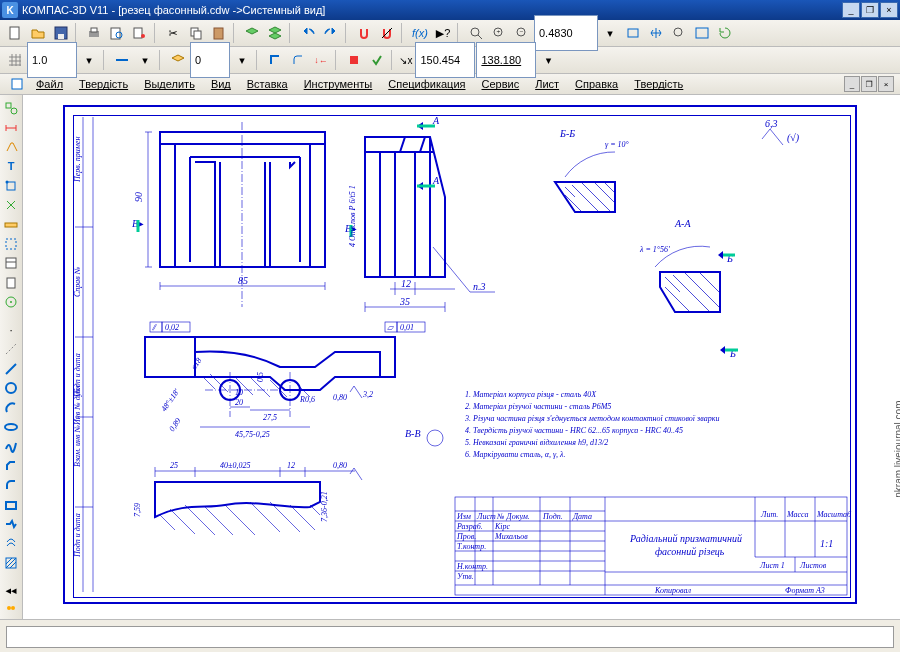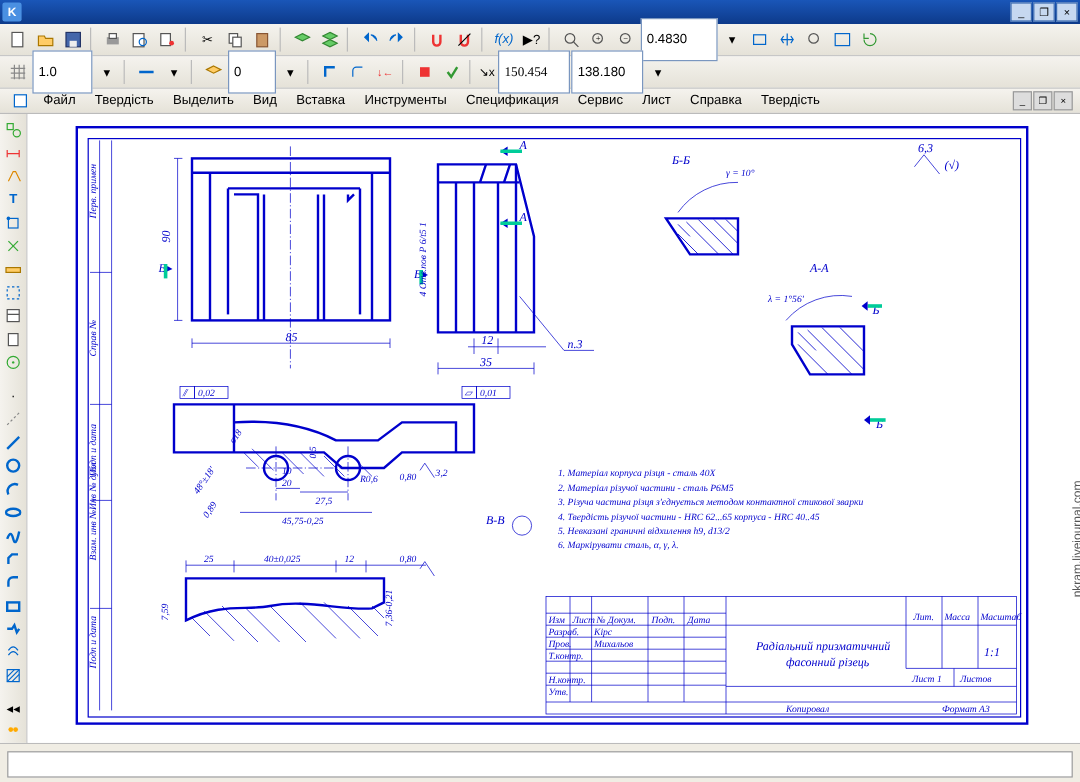--- a/index.html
+++ b/index.html
@@ -38,6 +38,7 @@
 
 <div class="titlebar">
   <span class="icon">K</span>
+  <span>КОМПАС-3D V11 - [резец фасонный.cdw -&gt;Системный вид]</span>
   <div class="wbtns">
     <div class="wbtn">_</div>
     <div class="wbtn">❐</div>

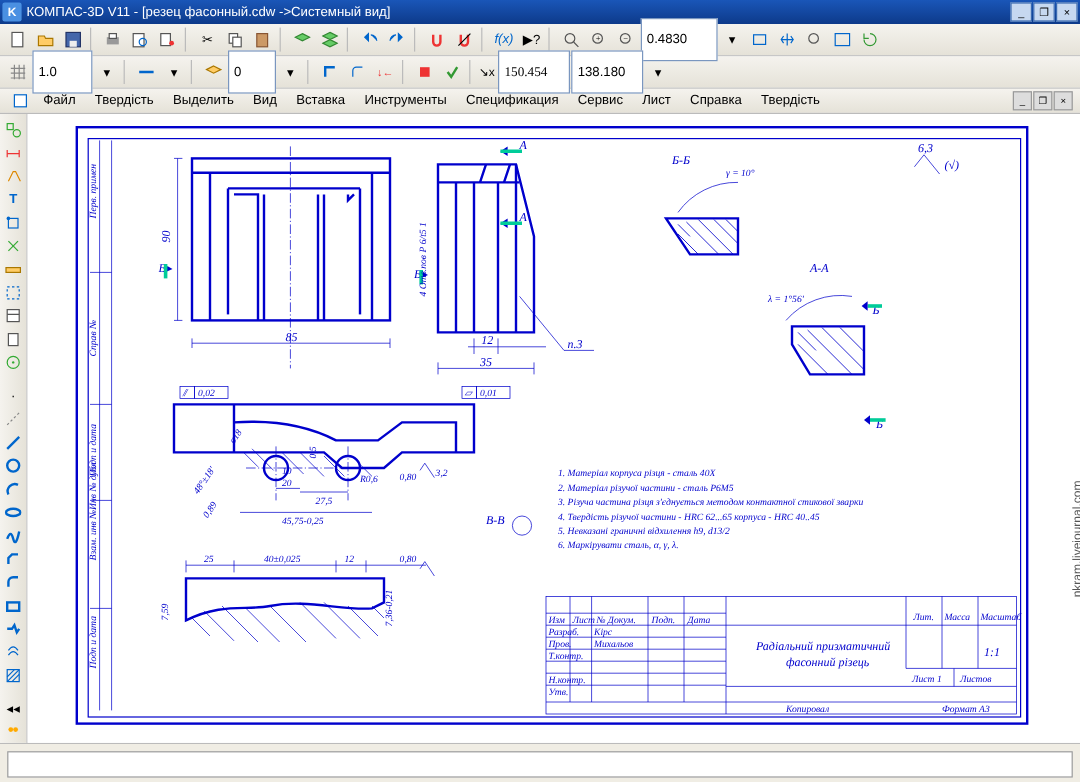--- a/index.html
+++ b/index.html
@@ -229,7 +229,7 @@
     </div>
   <div class="tsep"></div>
   <span style="font-size:10px;margin-right:2px">↘x</span>
-  <input class="tinput" style="width: 50px; font-family: Liberation Serif, serif;" value="150.454">
+  <input class="tinput" style="width: 50px;" value="150.454">
   <input class="tinput" style="width: 50px;" value="138.180">
   <div class="tbtn">▾</div>
 </div>

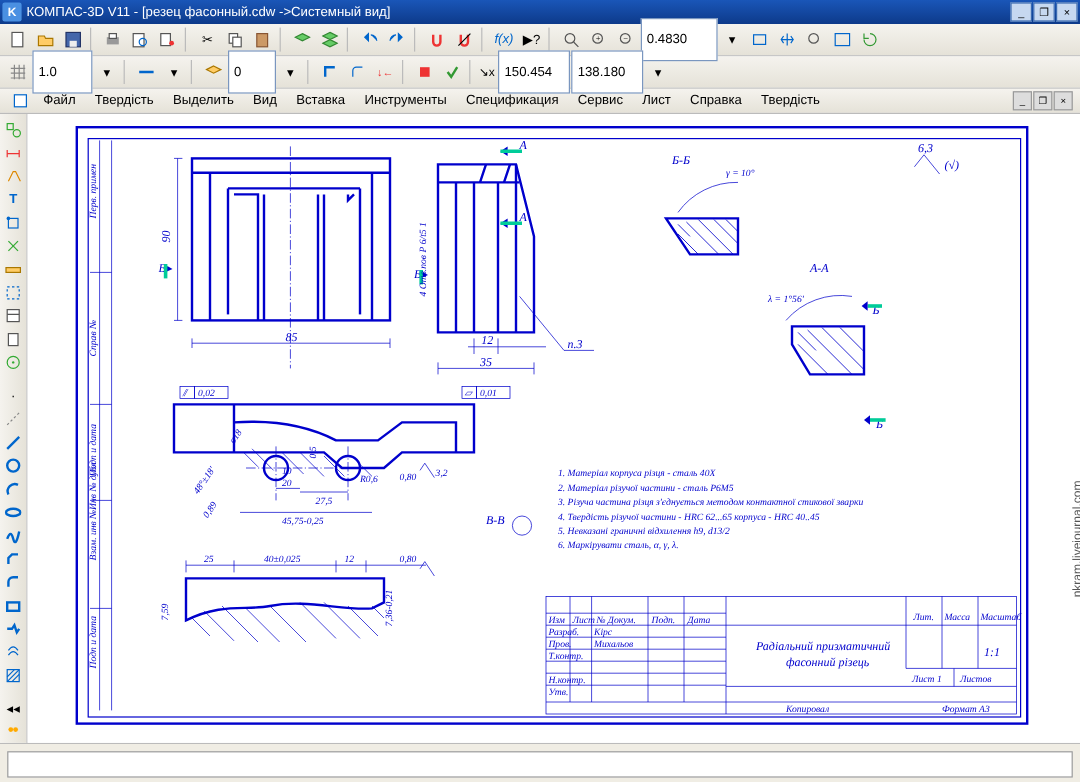--- a/index.html
+++ b/index.html
@@ -230,7 +230,7 @@
   <div class="tsep"></div>
   <span style="font-size:10px;margin-right:2px">↘x</span>
   <input class="tinput" style="width: 50px;" value="150.454">
-  <input class="tinput" style="width: 50px;" value="138.180">
+  <input class="tinput" style="width: 50px; text-decoration: underline;" value="138.180">
   <div class="tbtn">▾</div>
 </div>
 

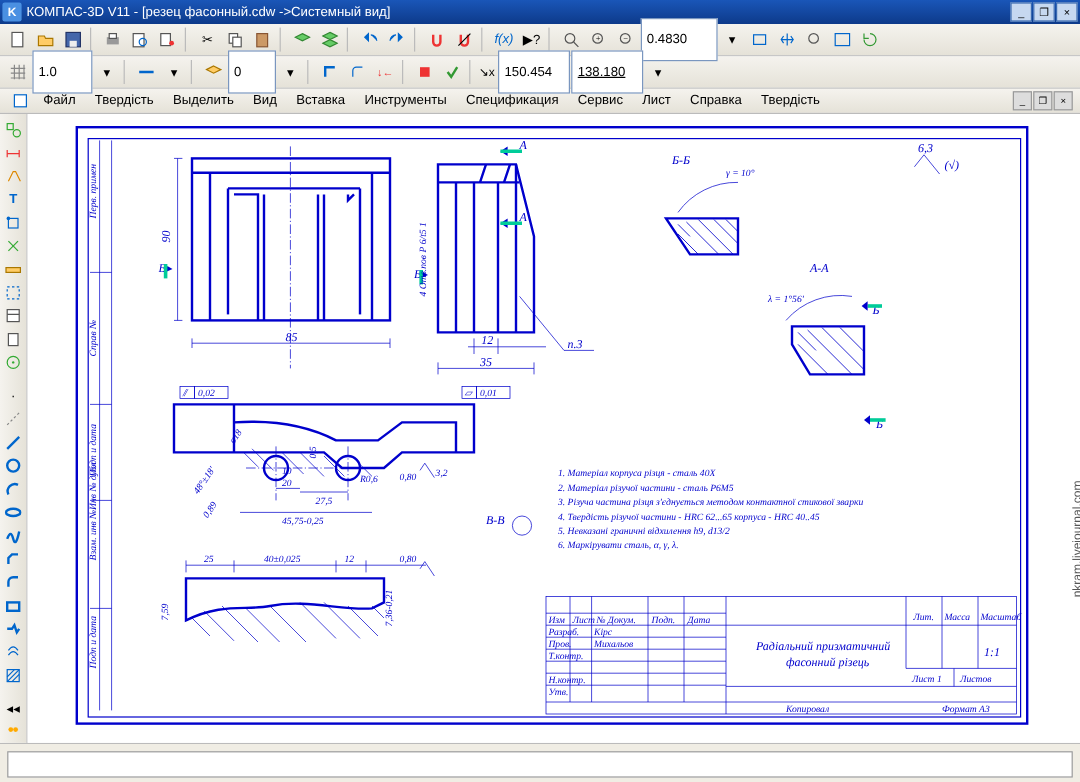--- a/index.html
+++ b/index.html
@@ -13,7 +13,7 @@
   .tinput{height:18px;border:1px solid #7a96bf;background:#fff;font-size:11px;padding:8px 4px}
   .menubar{height:20px;background:linear-gradient(#f5f3ee,#e5e2d8);border-bottom:1px solid #bbb;display:flex;align-items:center;padding:0 6px;gap:0;font-size:11px}
   .mitem{padding:2px 8px;cursor:pointer}
-  .mitem span{text-decoration-skip-ink:none;text-decoration-color:#000;text-underline-offset:1px}
+  .mitem span{text-decoration:underline;text-decoration-skip-ink:none;text-decoration-color:#000;text-underline-offset:1px}
   .mdi-btns{margin-left:auto;display:flex;gap:1px}
   .mdi-btn{width:14px;height:14px;border:1px solid #999;background:#ddd;font-size:8px;display:flex;align-items:center;justify-content:center;cursor:pointer}
   .main{display:flex;height:524px}

